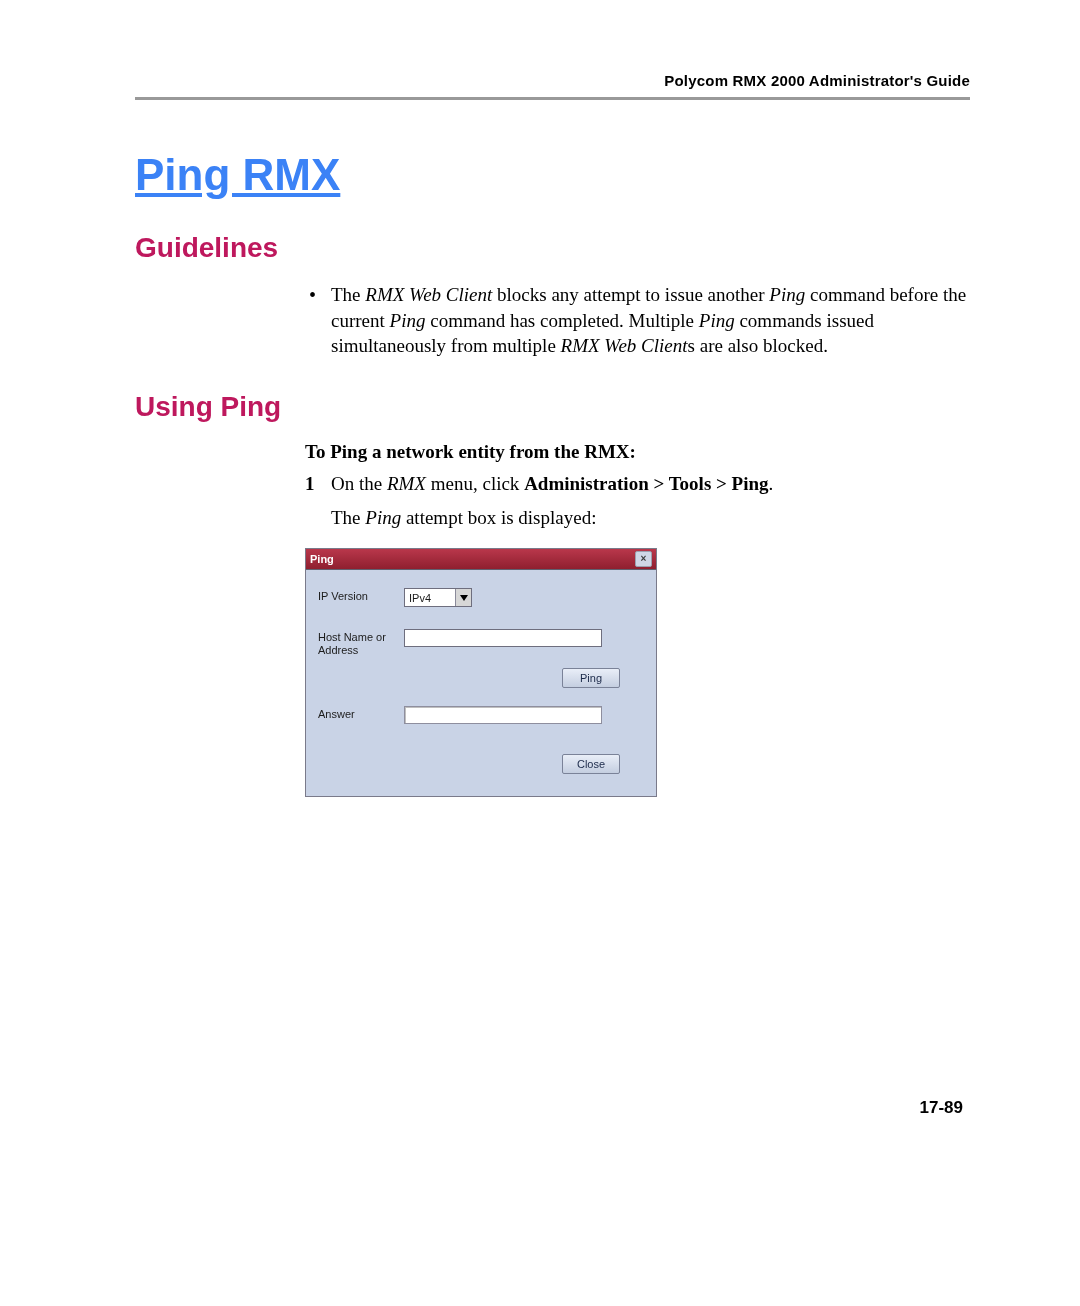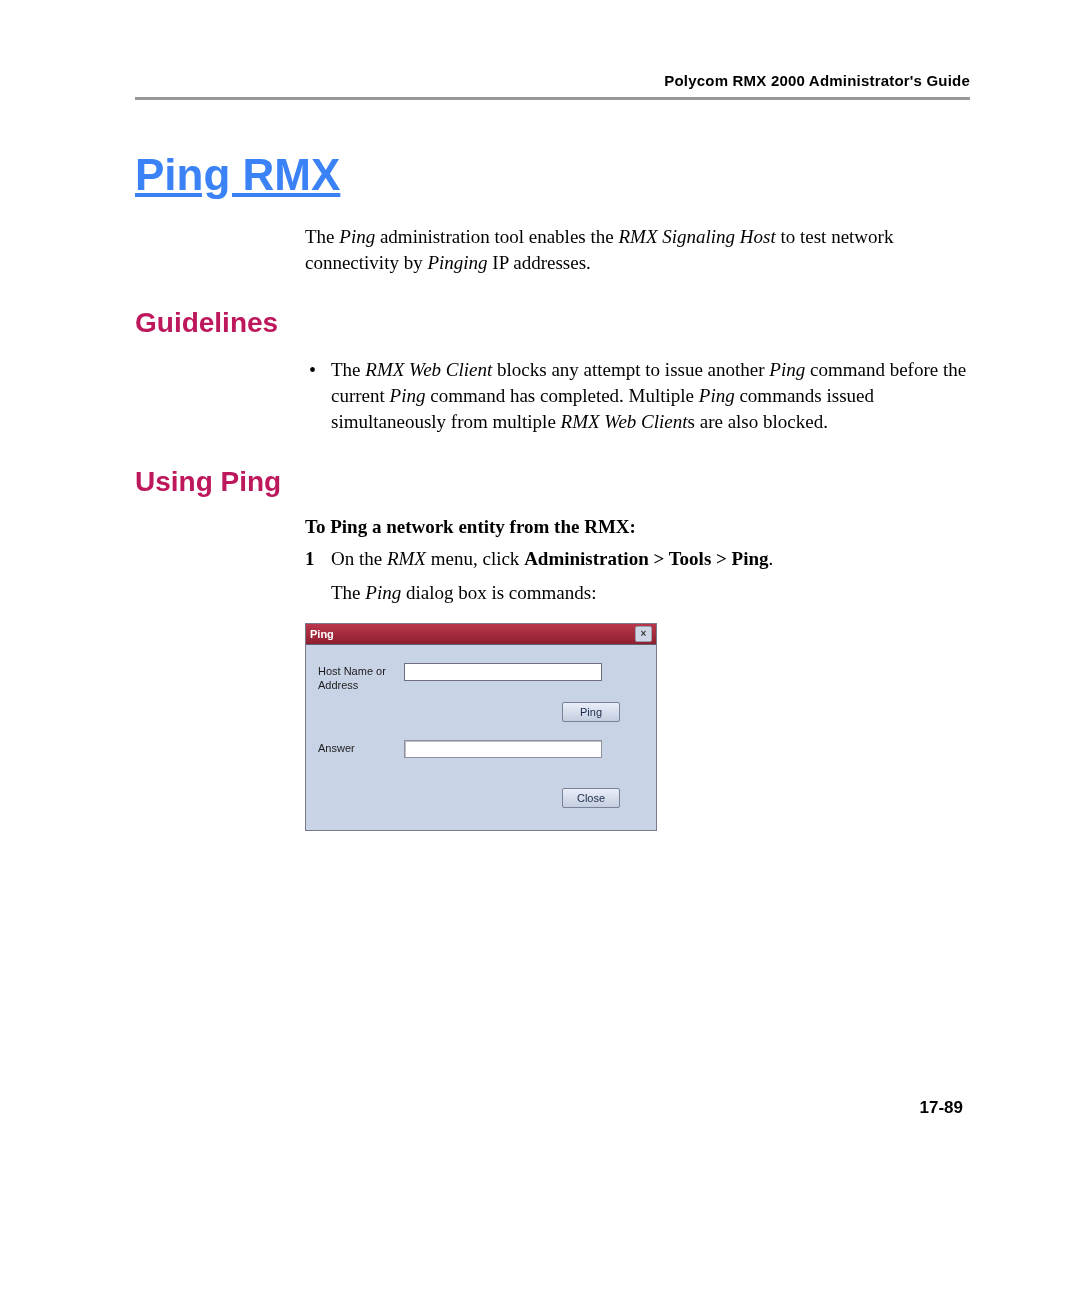--- a/index.html
+++ b/index.html
@@ -229,11 +229,6 @@
 
   <h1 class="h1">Ping RMX</h1>
 
-  <div class="body-indent">
-    <p class="p">
-      <span>The </span><span class="i">Ping</span><span> administration tool enables the </span><span class="i">RMX Signaling Host</span><span> to test network connectivity by </span><span class="i">Pinging</span><span> IP addresses.</span>
-    </p>
-  </div>
 
   <h2 class="h2">Guidelines</h2>
 

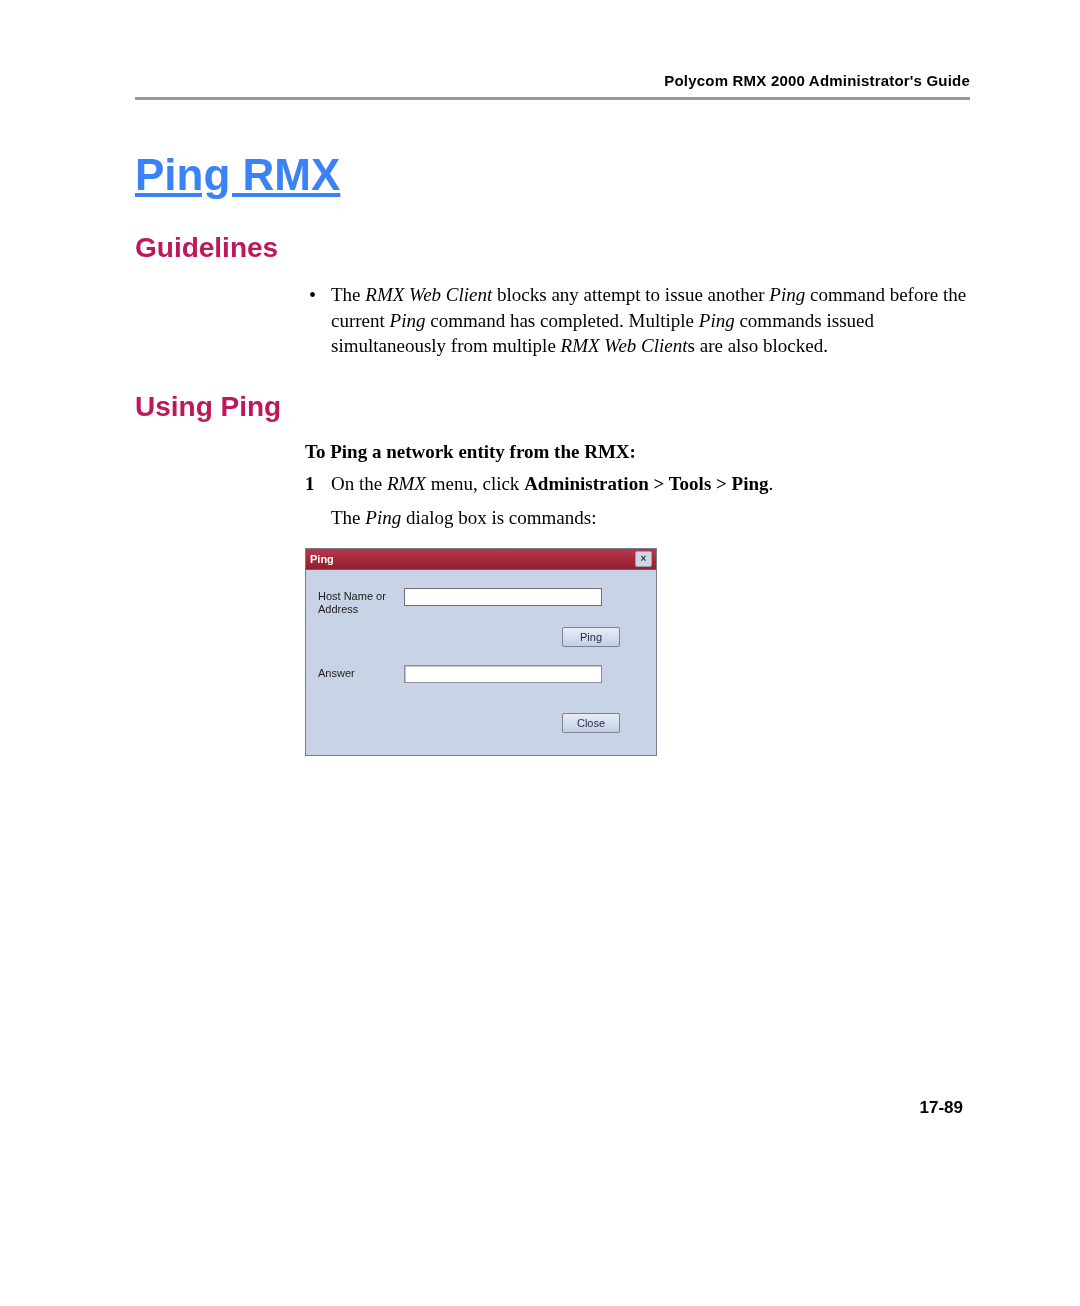--- a/index.html
+++ b/index.html
@@ -249,7 +249,7 @@
       <span class="num">1</span>
       <span>On the </span><span class="i">RMX</span><span> menu, click </span><span class="b">Administration &gt; Tools &gt; Ping</span><span>.</span>
       <span class="after">
-        <span>The </span><span class="i">Ping</span><span> dialog box is commands:</span>
+        <span>The </span><span class="i">Ping</span><span> attempt box is displayed:</span>
       </span>
     </div>
 

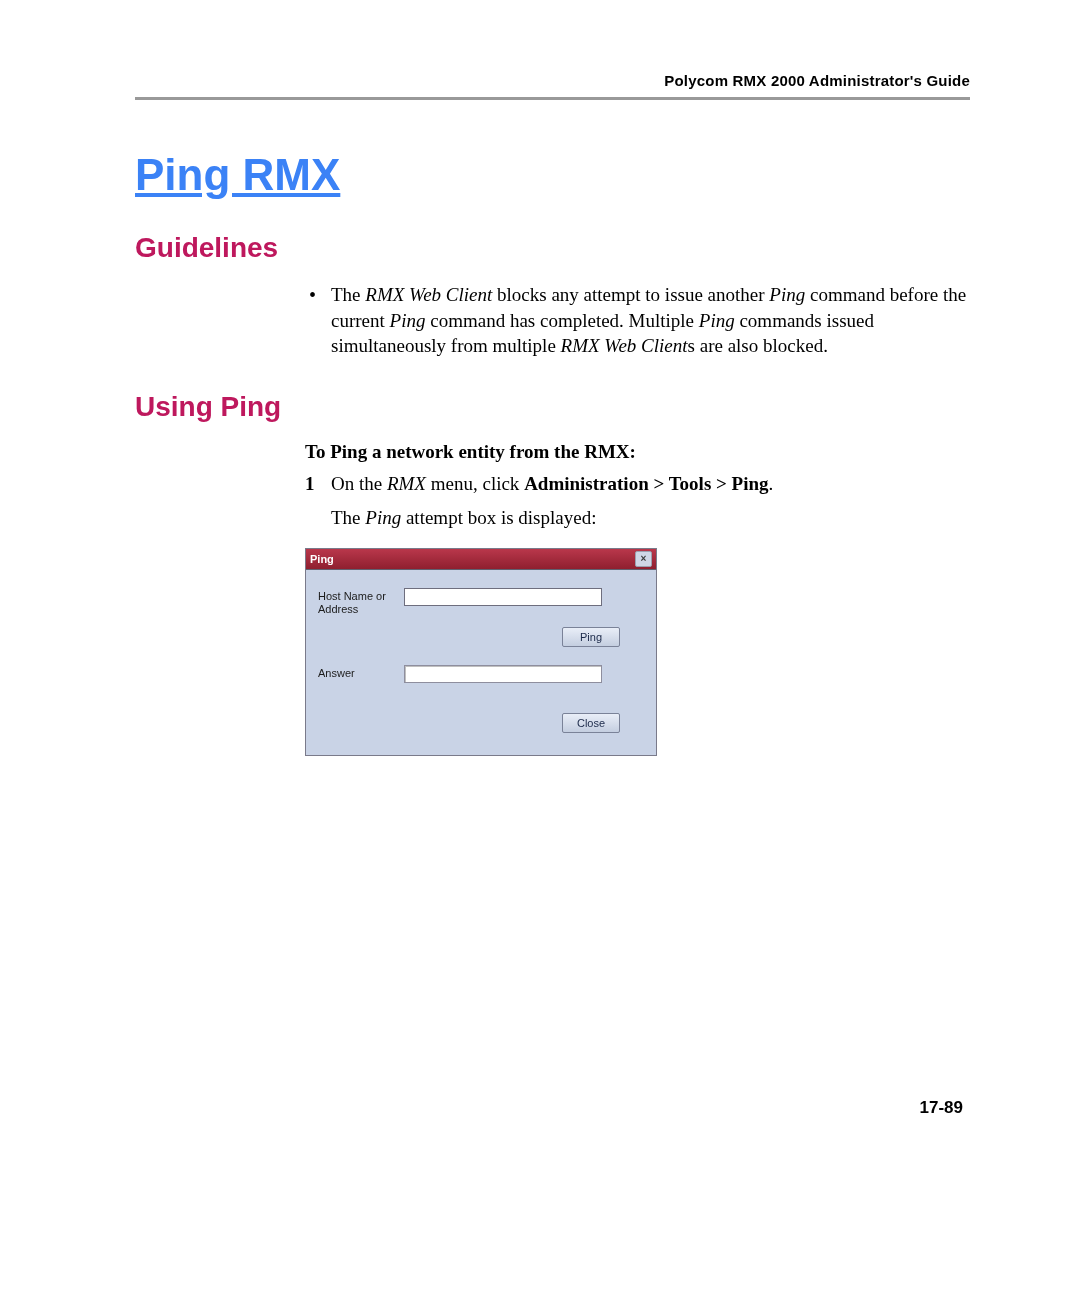--- a/index.html
+++ b/index.html
@@ -260,6 +260,17 @@
       </div>
       <div class="dlg-body">
 
+        <div class="dlg-row">
+          <div class="lbl">IP Version</div>
+          <div class="selectbox">
+            <span class="val">IPv4</span>
+            <span class="arrow">
+              <svg width="8" height="6" viewBox="0 0 8 6">
+                  <path d="M0 0 L8 0 L4 6 Z" fill="#000"></path>
+                </svg>
+            </span>
+          </div>
+        </div>
 
         <div class="dlg-row">
           <div class="lbl">Host Name or Address</div>

